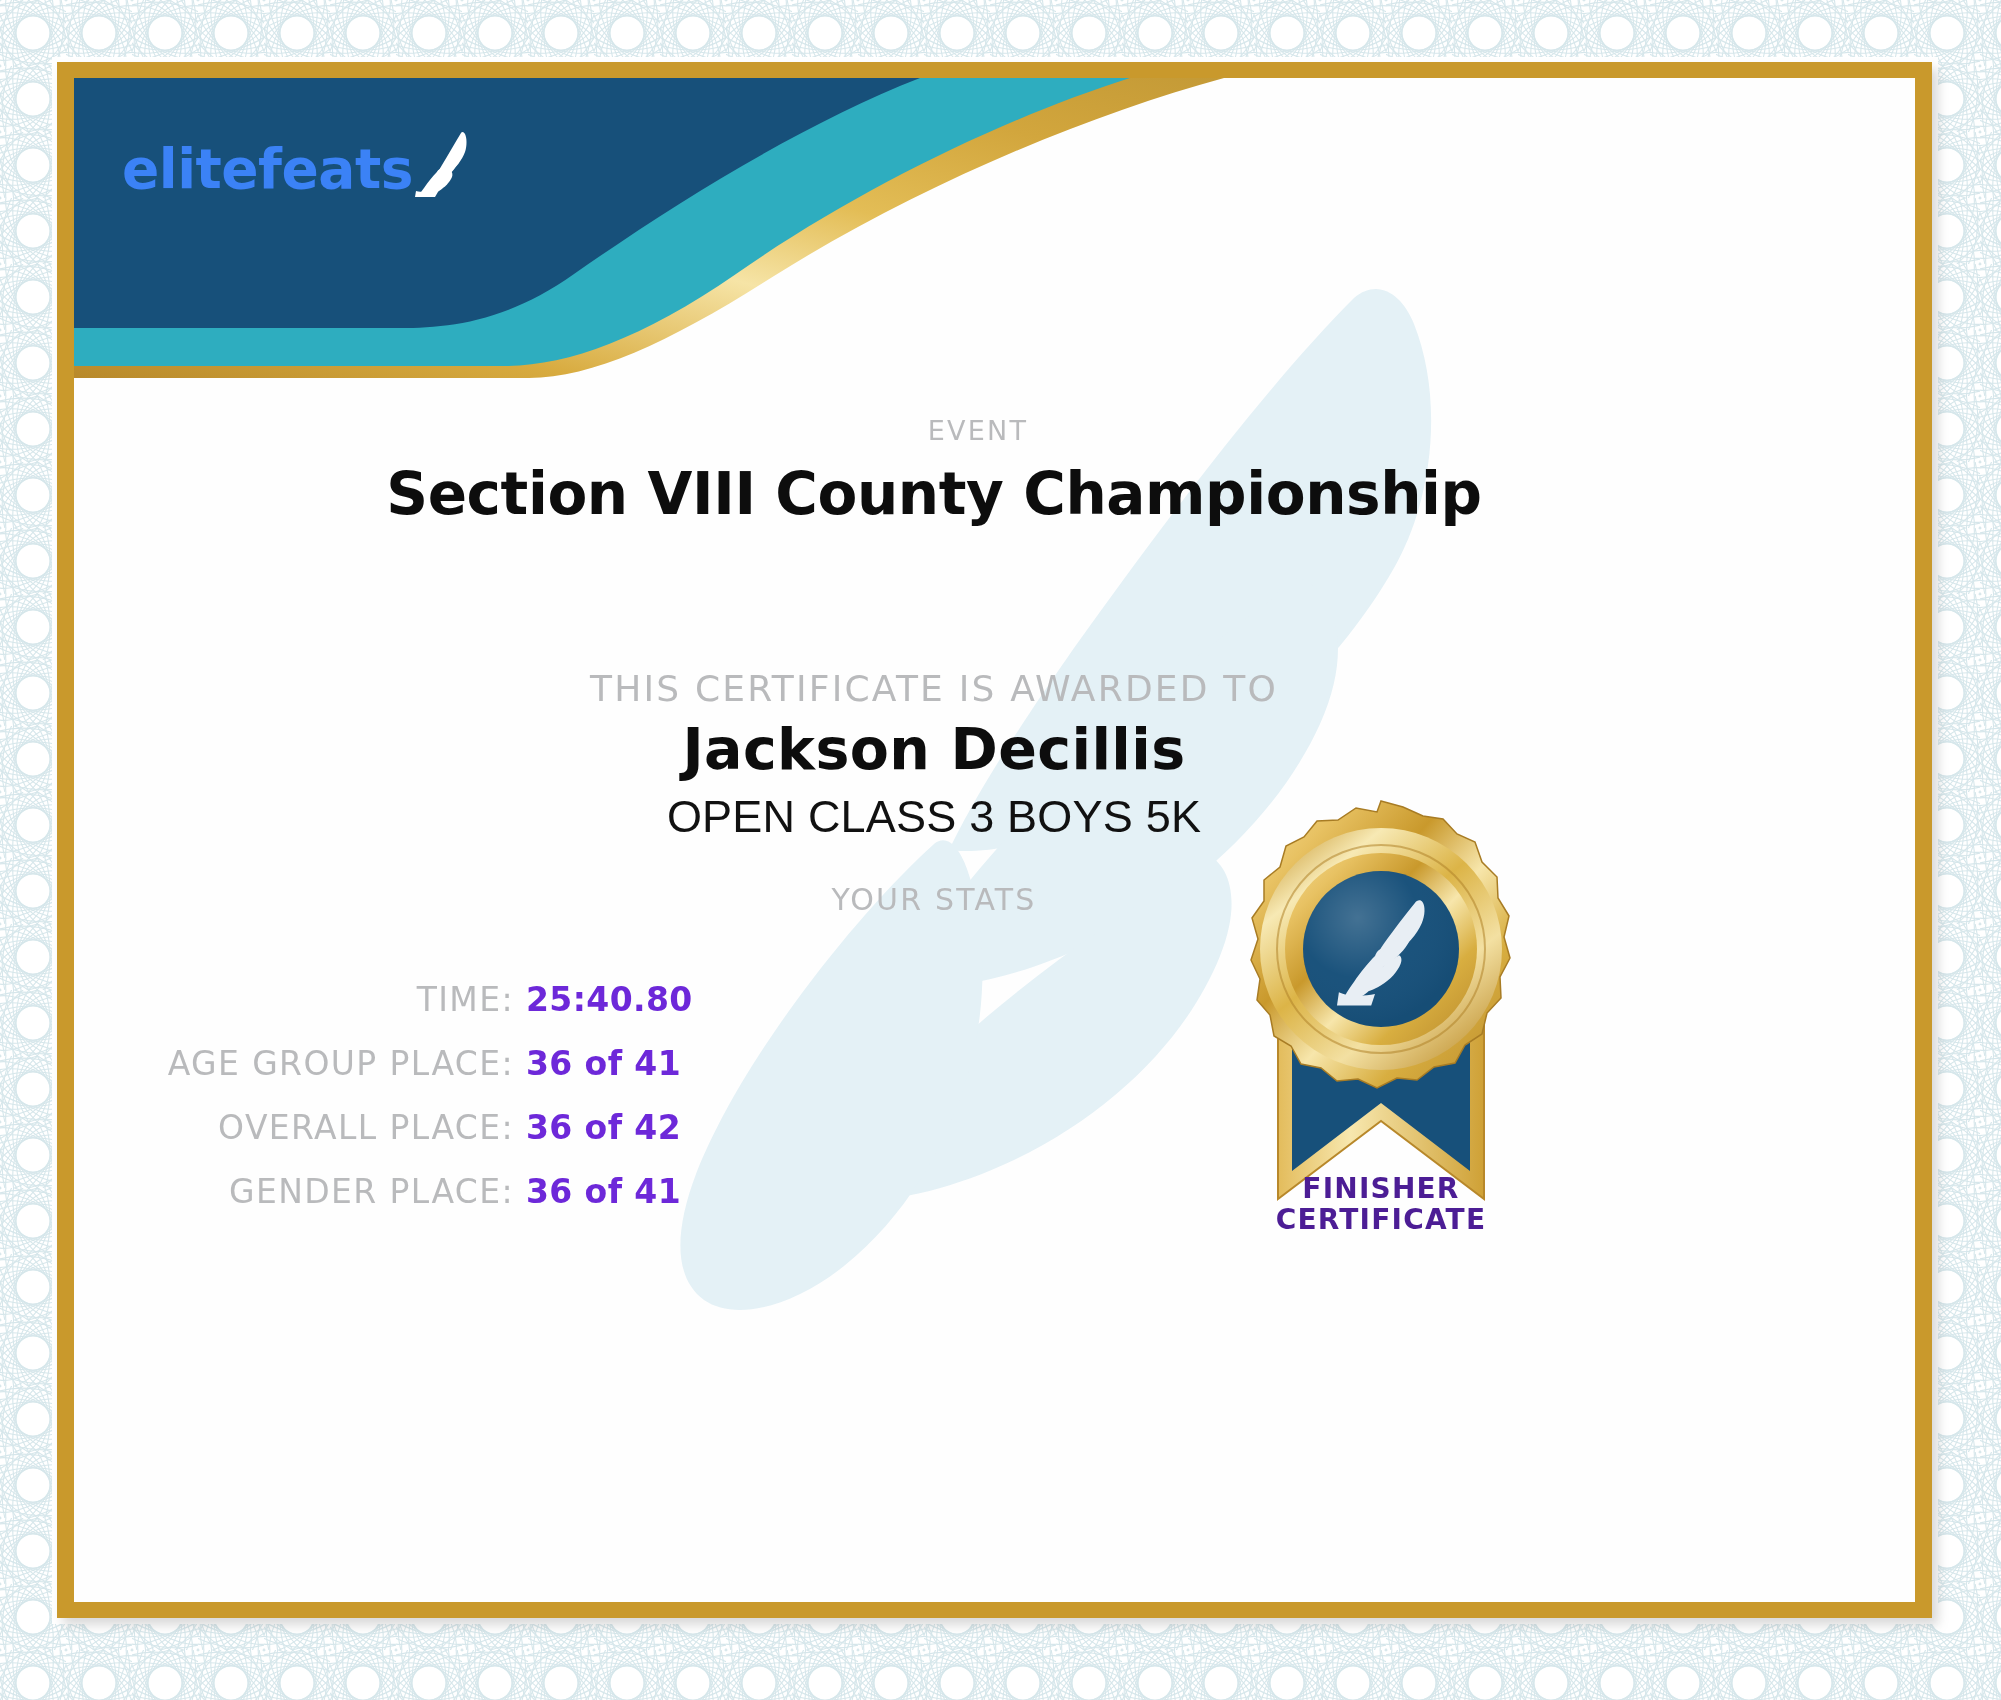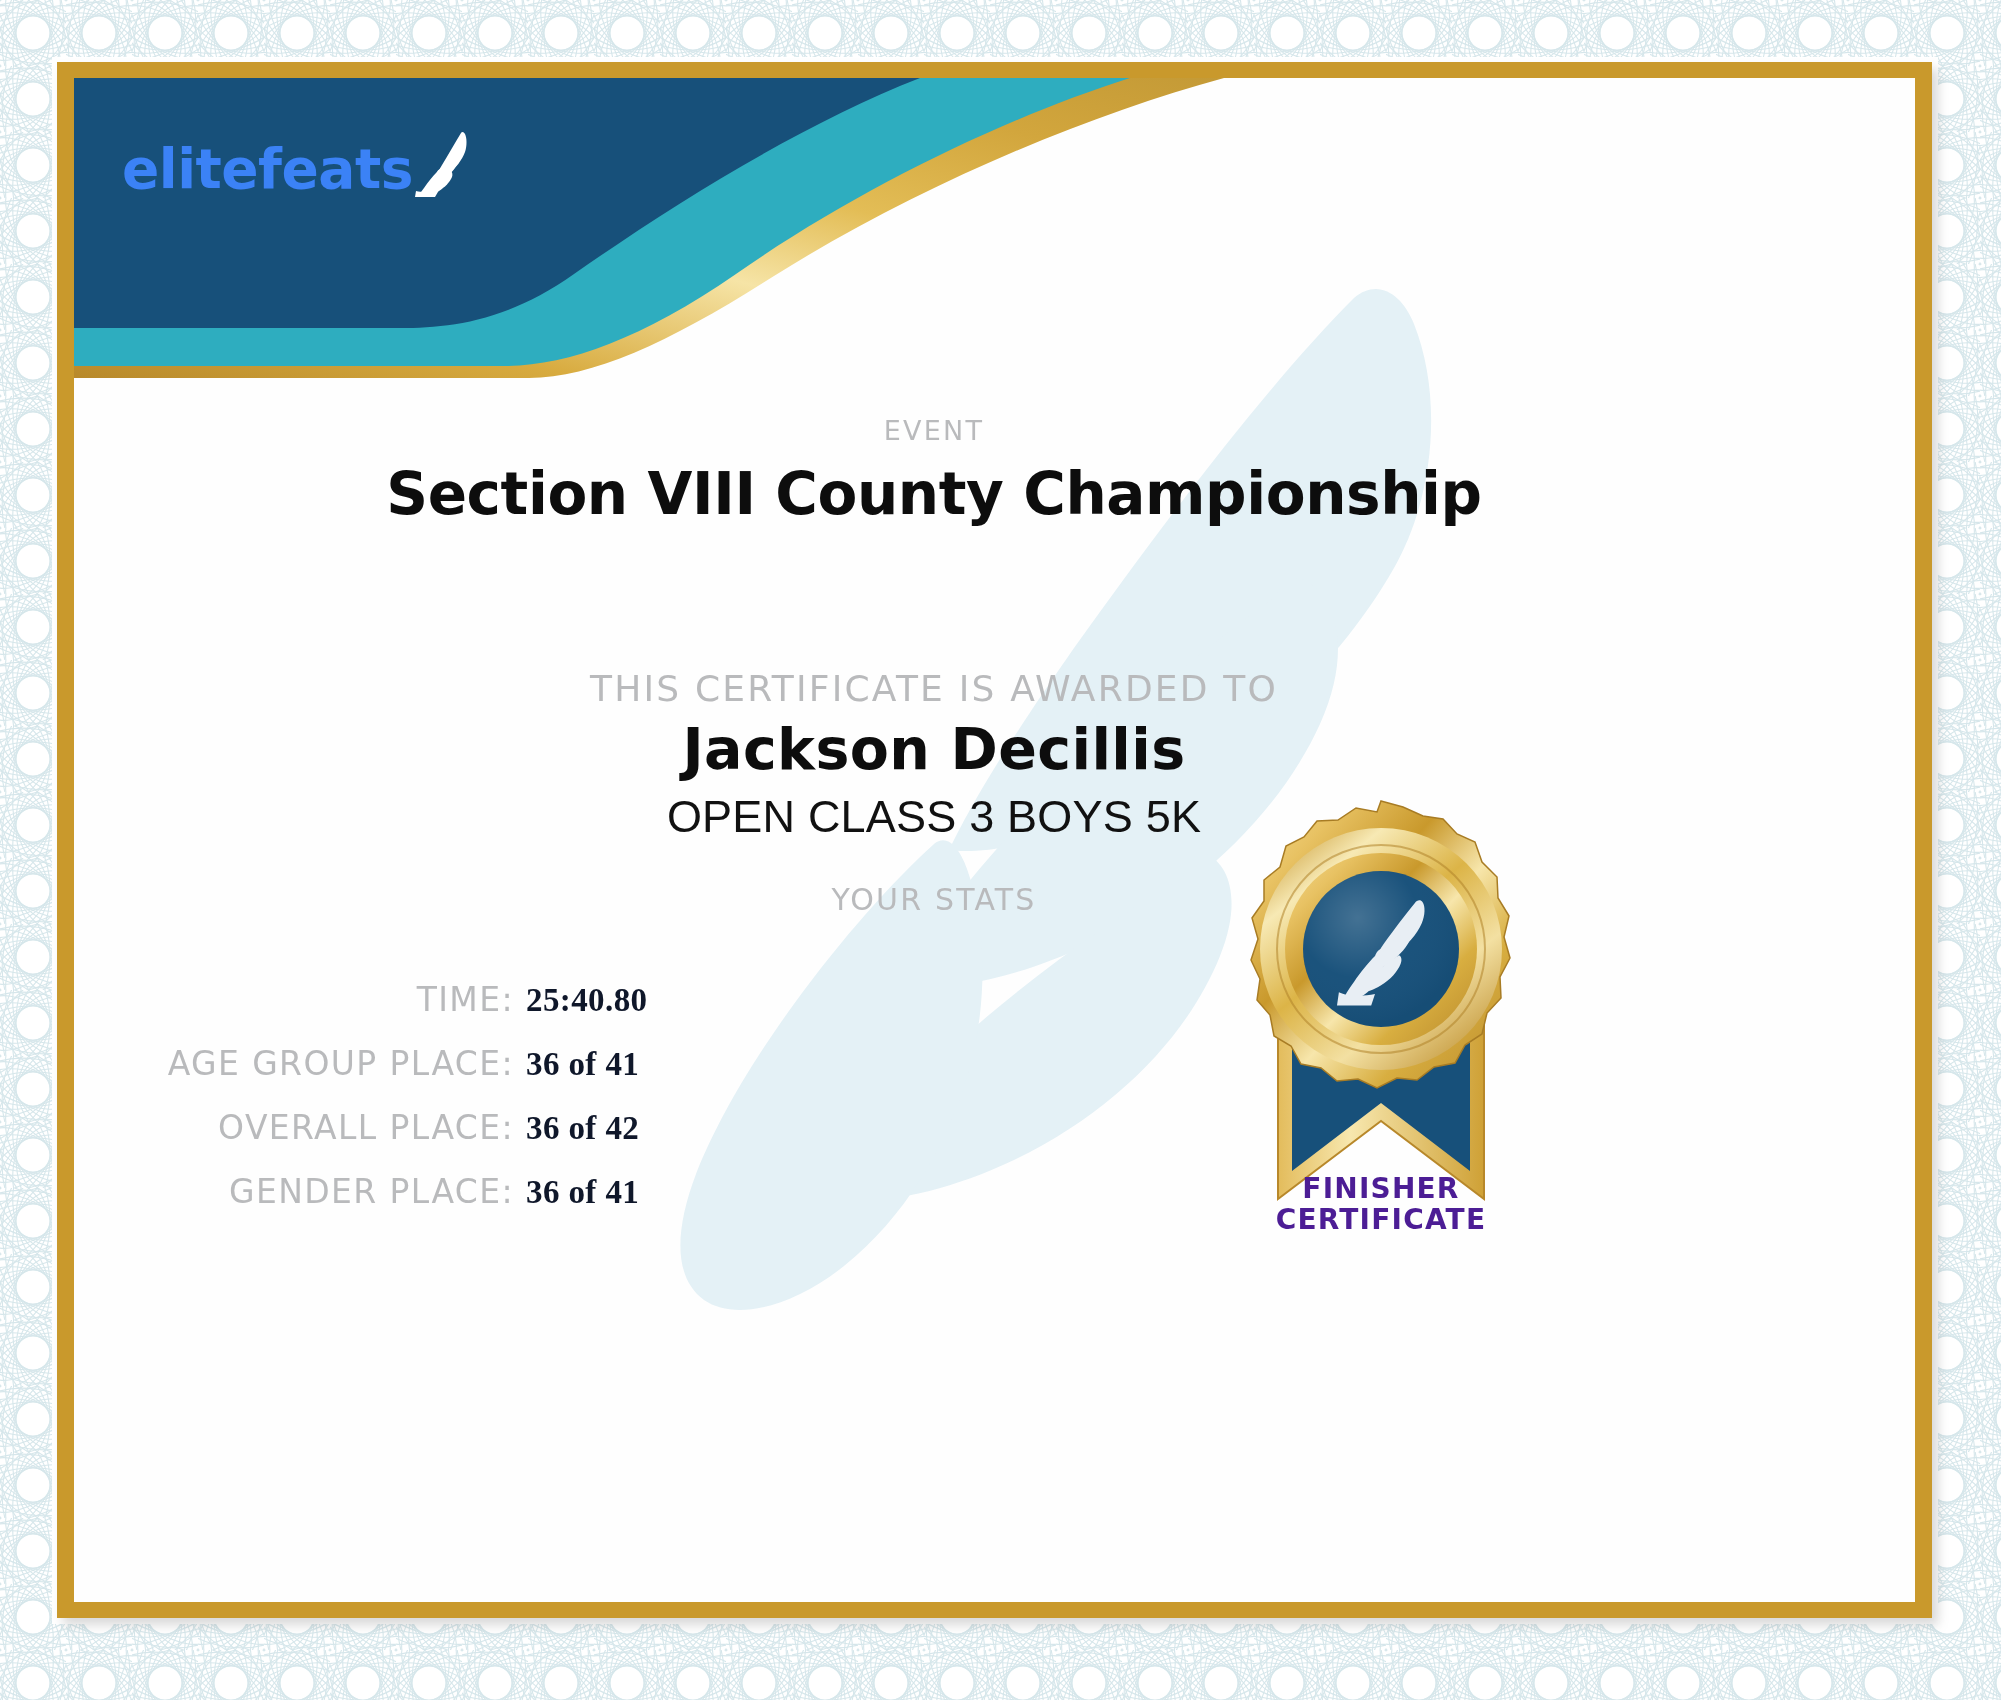--- a/index.html
+++ b/index.html
@@ -110,7 +110,7 @@
     letter-spacing: 2.2px;
   }
 
-  #event-kicker   { top: 337px;  font-size: 27px; }
+  #event-kicker   { top: 337px;  font-size: 27px; padding-left: 44px; }
   #awarded-kicker { top: 590px;  font-size: 36px; }
   #stats-kicker   { top: 804px;  font-size: 30px; }
 

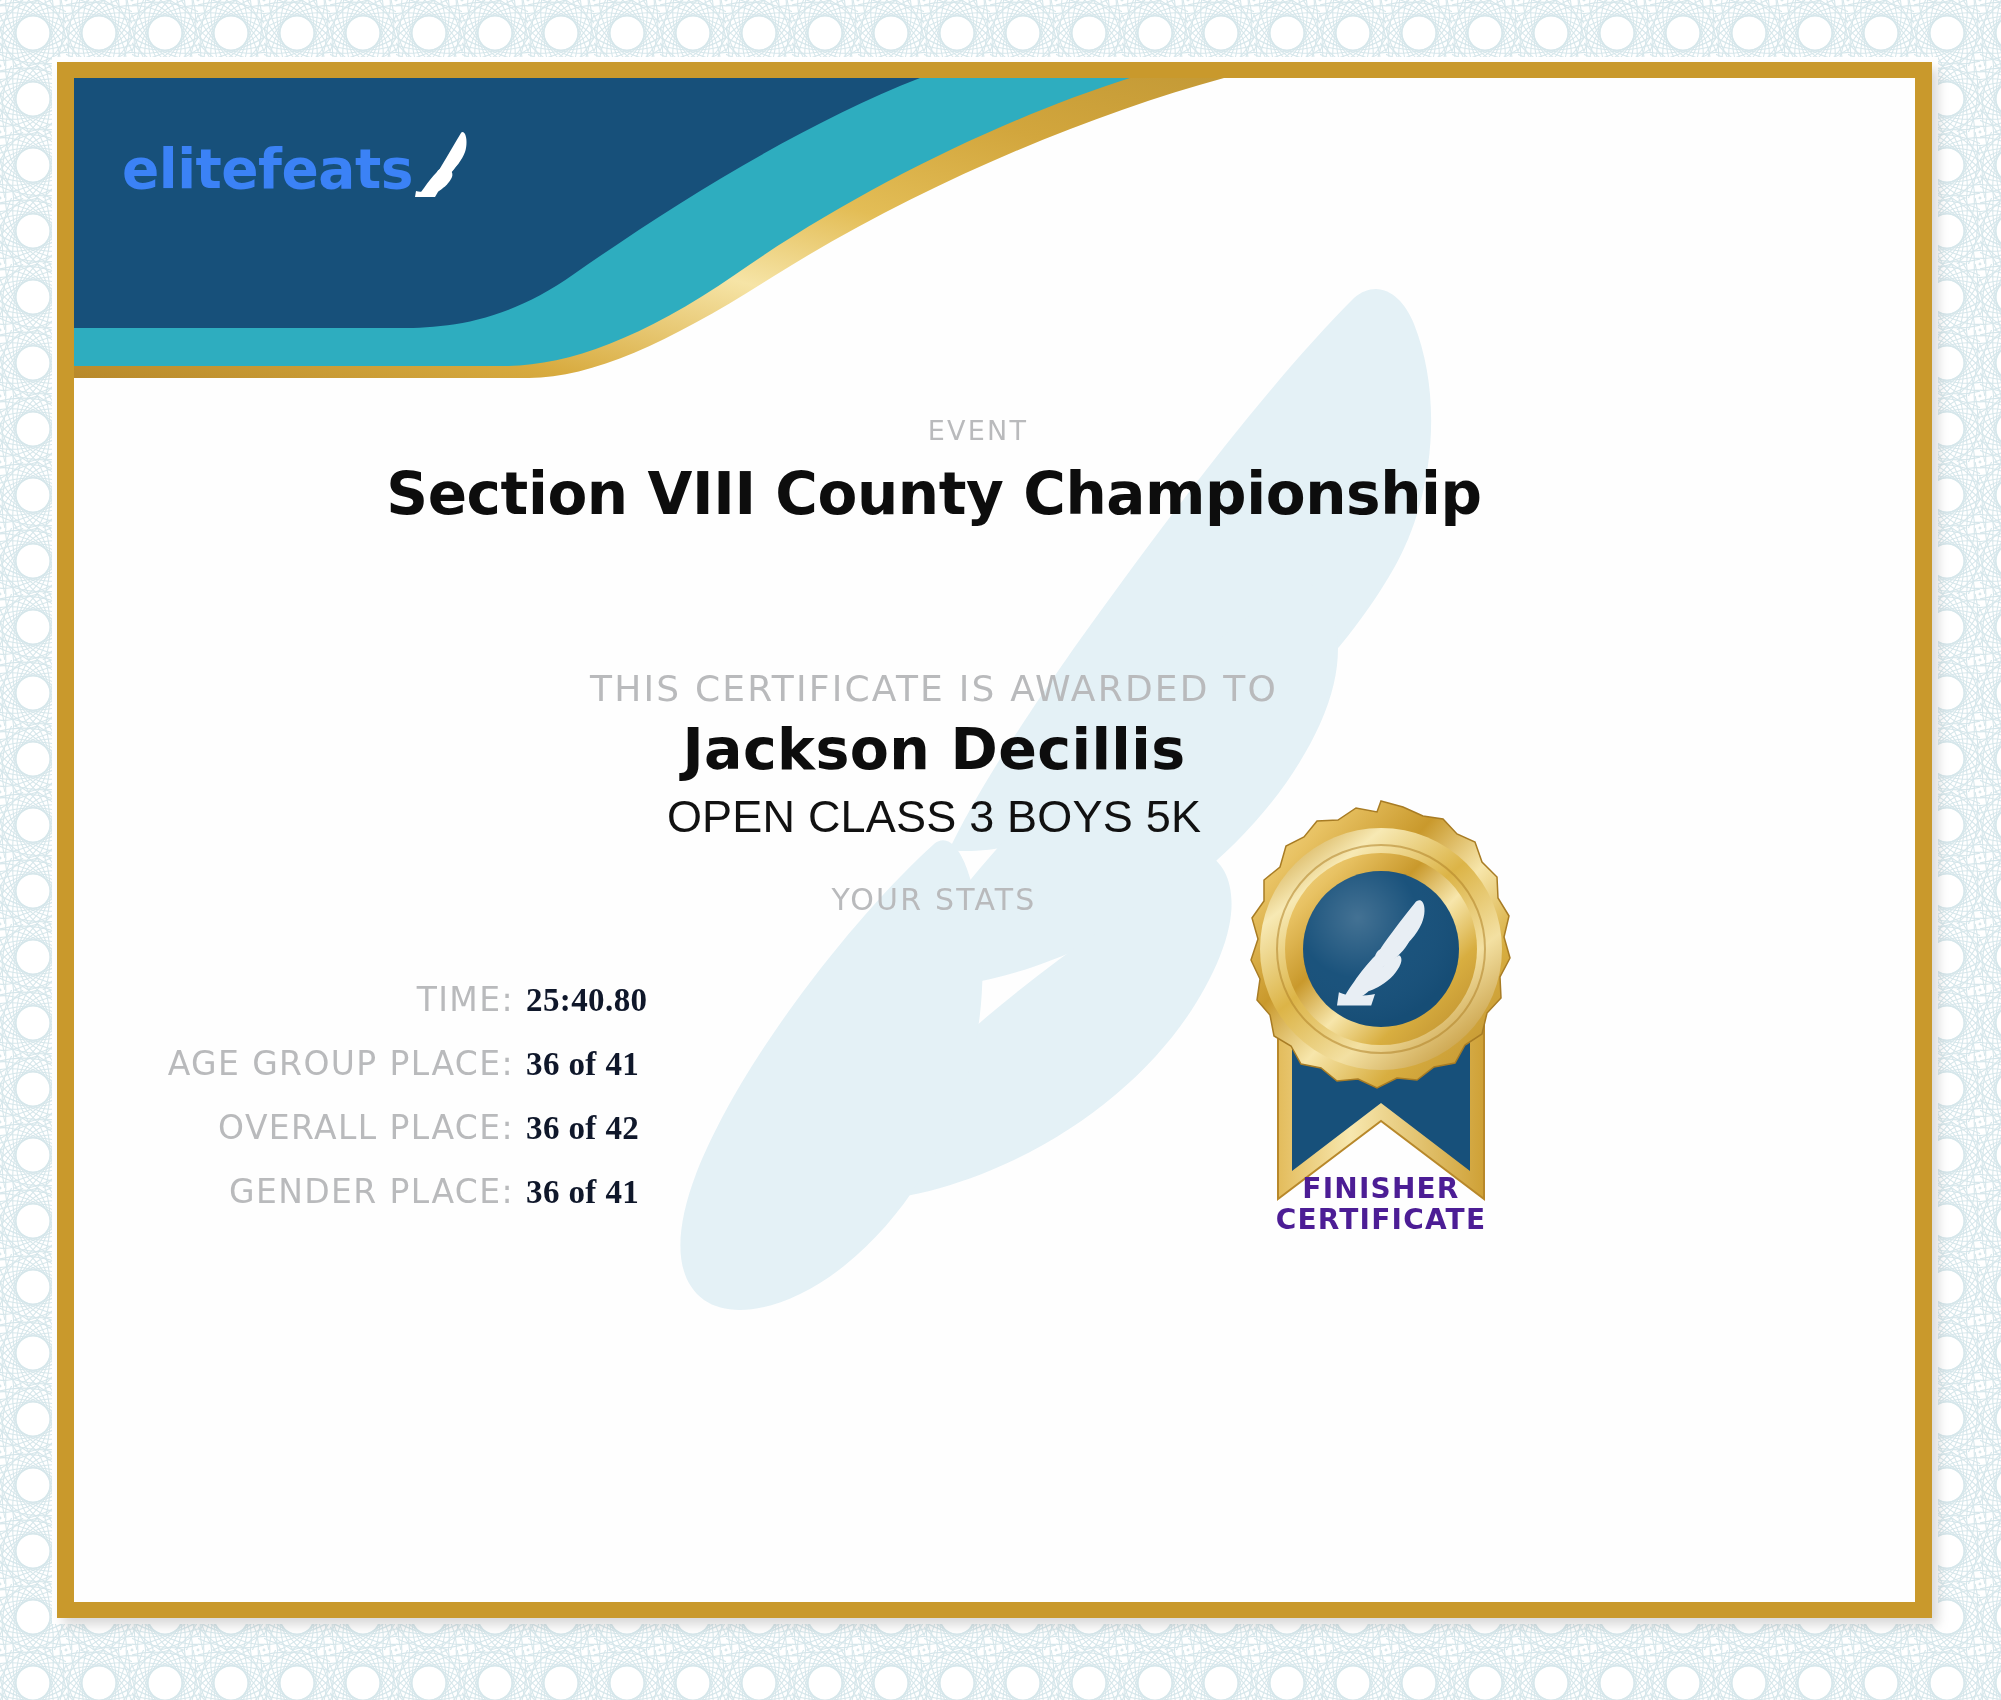--- a/index.html
+++ b/index.html
@@ -164,13 +164,12 @@
     text-align: right;
   }
   .stat-value {
-    color: #0f172a;
+    color: #6d28d9;
     font-weight: 700;
     letter-spacing: 0.4px;
     width: 440px;
     text-align: left;
     padding-left: 12px;
-    font-family: Liberation Serif, serif;
   }
 
   

